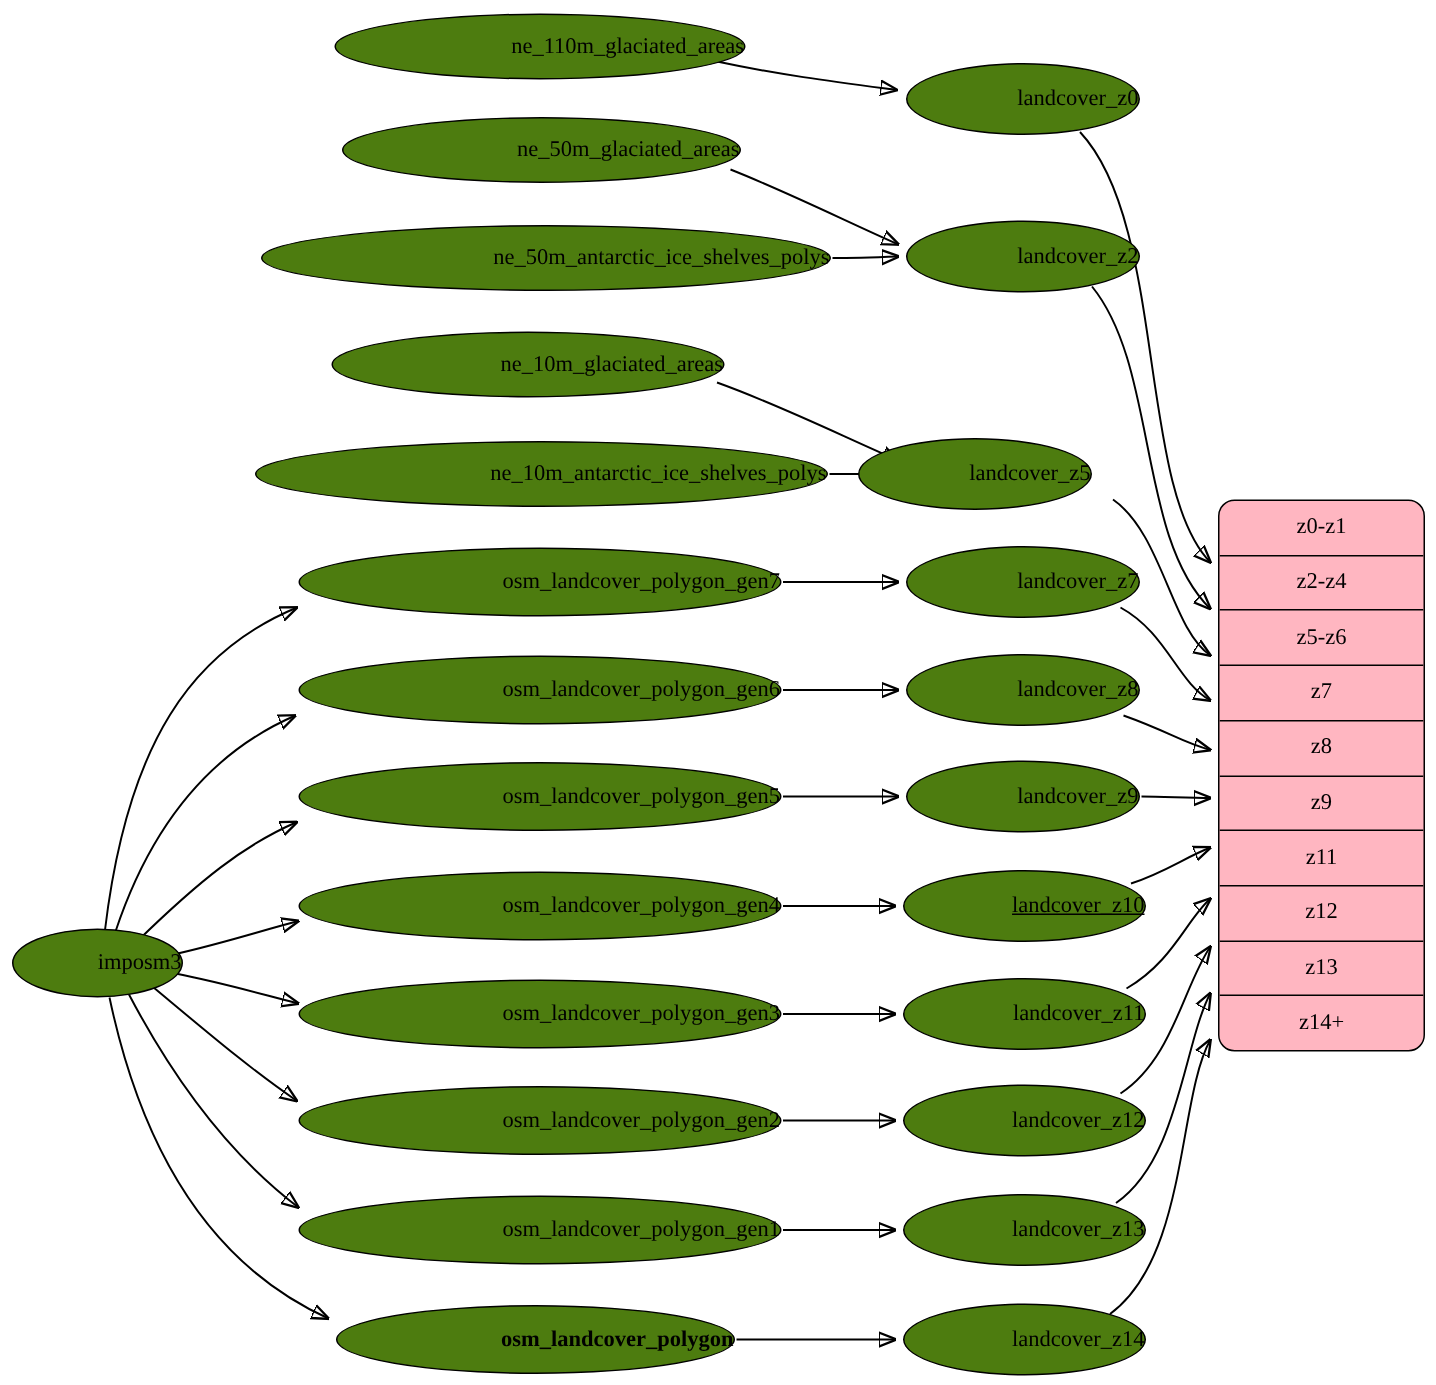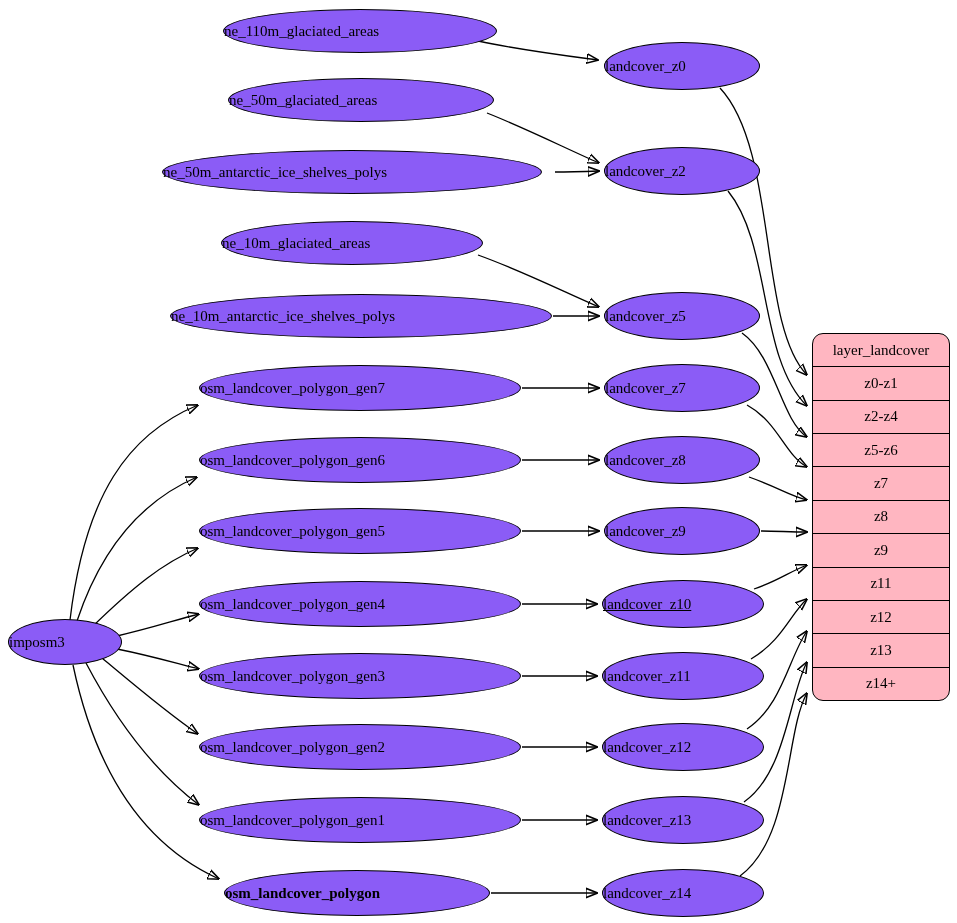--- a/index.html
+++ b/index.html
@@ -31,10 +31,10 @@
     position: absolute;
     border: 1.4px solid #000000;
     border-radius: 50%;
-    background: #8b5cf6;
+    background: #4d7c0f;
     display: flex;
     align-items: center;
-    justify-content: flex-start;
+    justify-content: flex-end;
     font-size: 15px;
     color: #000000;
     box-sizing: border-box;

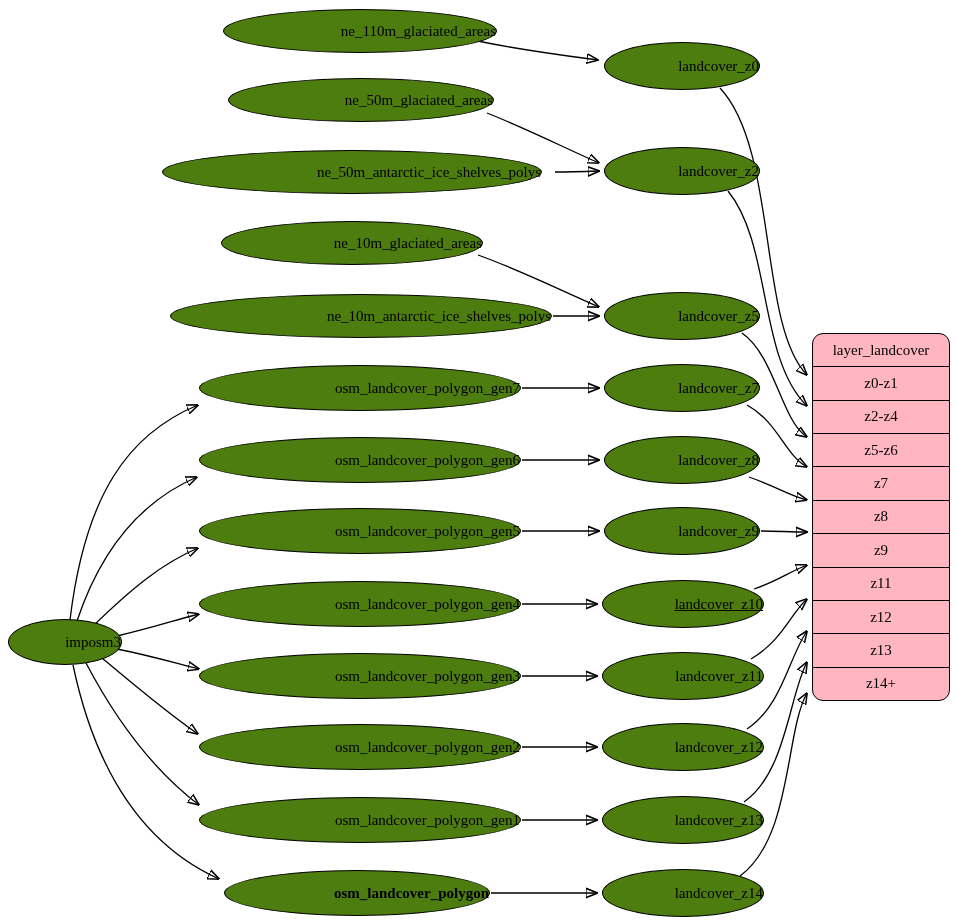--- a/index.html
+++ b/index.html
@@ -126,7 +126,7 @@
   <div class="node" style="left:228px; top:78px; width:266px; height:44px;">
     <span>ne_50m_glaciated_areas</span>
   </div>
-  <div class="node" style="left:162px; top:150px; width:380px; height:44px;">
+  <div class="node" style="left:174px; top:150px; width:380px; height:44px;">
     <span>ne_50m_antarctic_ice_shelves_polys</span>
   </div>
   <div class="node" style="left:221px; top:221px; width:262px; height:44px;">

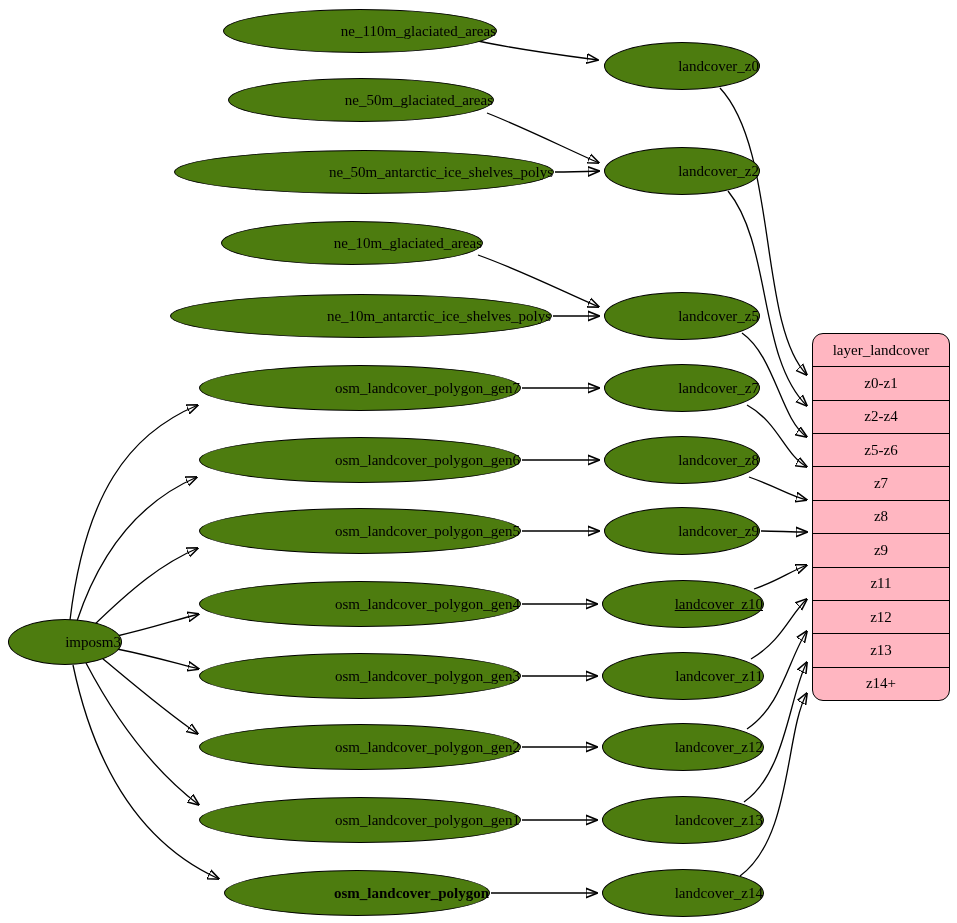--- a/index.html
+++ b/index.html
@@ -166,7 +166,7 @@
   <div class="node" style="left:604px; top:147px; width:156px; height:48px;">
     <span>landcover_z2</span>
   </div>
-  <div class="node" style="left:604px; top:292px; width:156px; height:48px;">
+  <div class="node" style="left:572px; top:292px; width:156px; height:48px;">
     <span>landcover_z5</span>
   </div>
   <div class="node" style="left:604px; top:364px; width:156px; height:48px;">

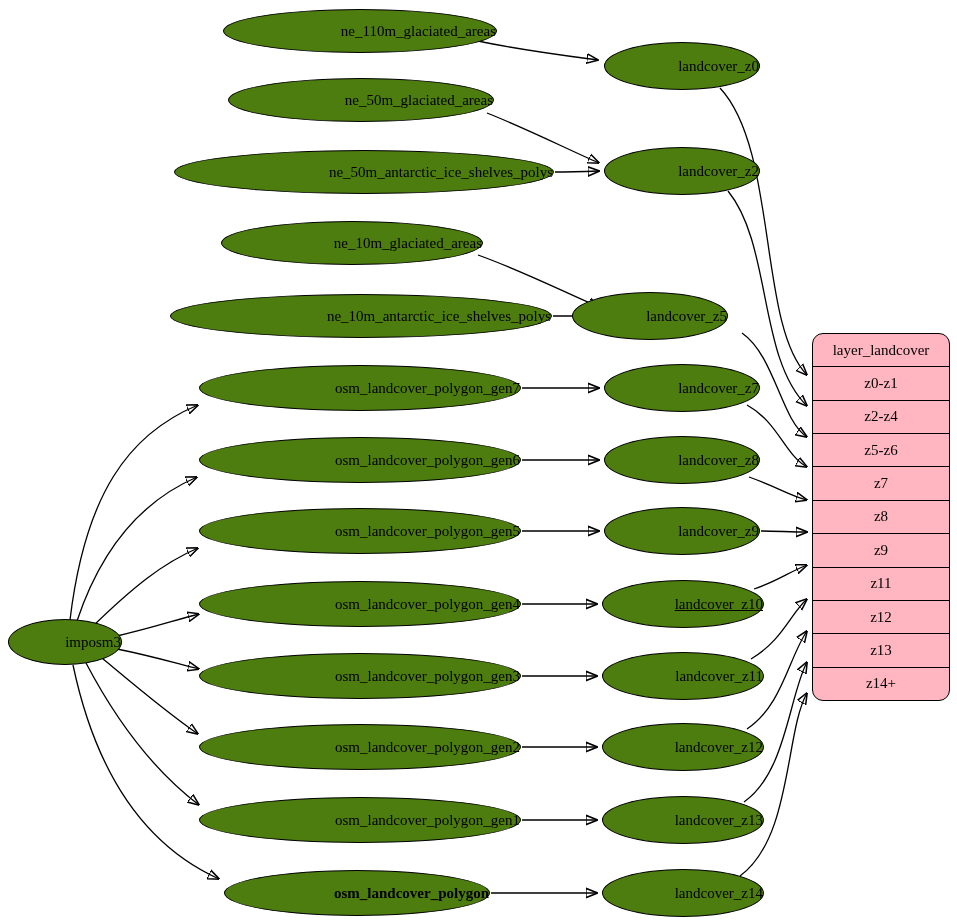--- a/index.html
+++ b/index.html
@@ -195,7 +195,6 @@
   </div>
 
   <div id="record-table" style="background: rgb(255, 182, 193);">
-    <div class="trow">layer_landcover</div>
     <div class="trow">z0-z1</div>
     <div class="trow">z2-z4</div>
     <div class="trow">z5-z6</div>

